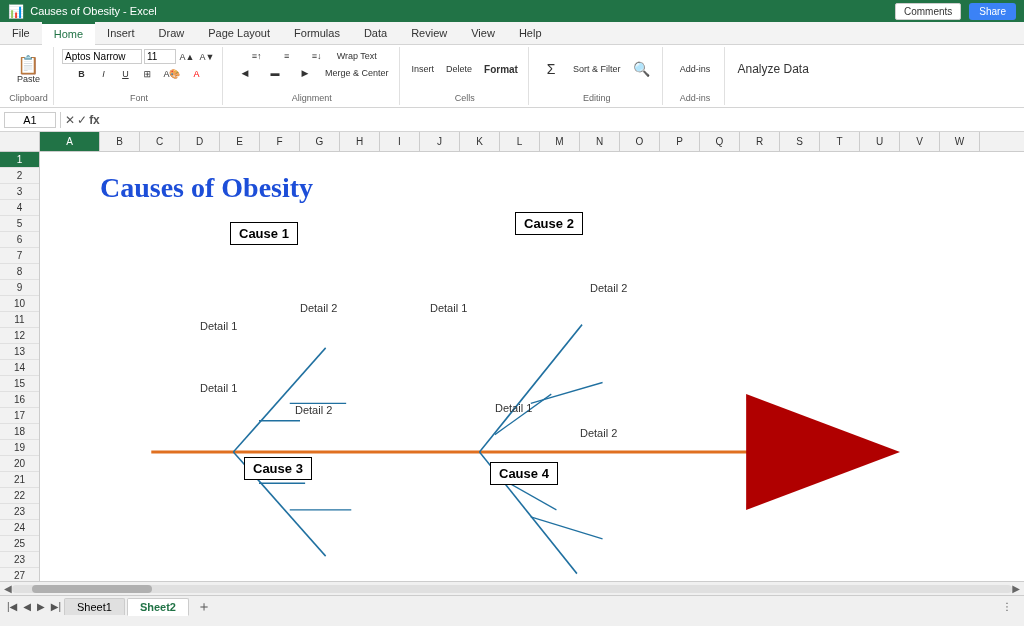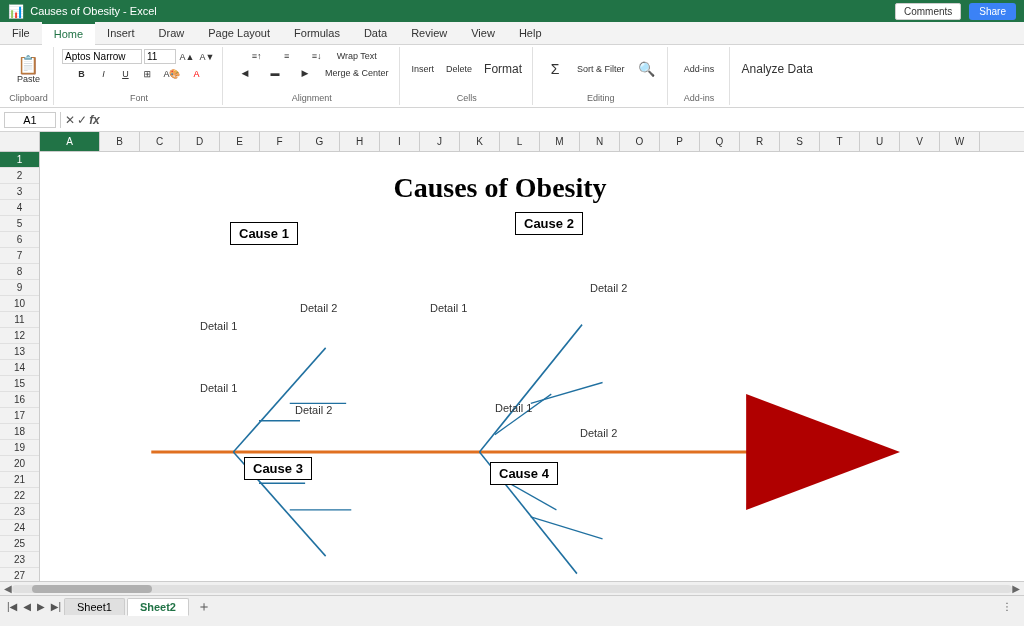--- a/index.html
+++ b/index.html
@@ -364,7 +364,7 @@
       <div class="ribbon-group-content" style="gap:4px; padding-bottom:14px;">
         <button class="rb-btn" style="font-size:9px;">Insert</button>
         <button class="rb-btn" style="font-size:9px;">Delete</button>
-        <button class="rb-btn" style="font-size:12px;">Format</button>
+        <button class="rb-btn" style="font-size:10px;font-weight:bold;">Format</button>
       </div>
       <span class="ribbon-group-label">Cells</span>
     </div>

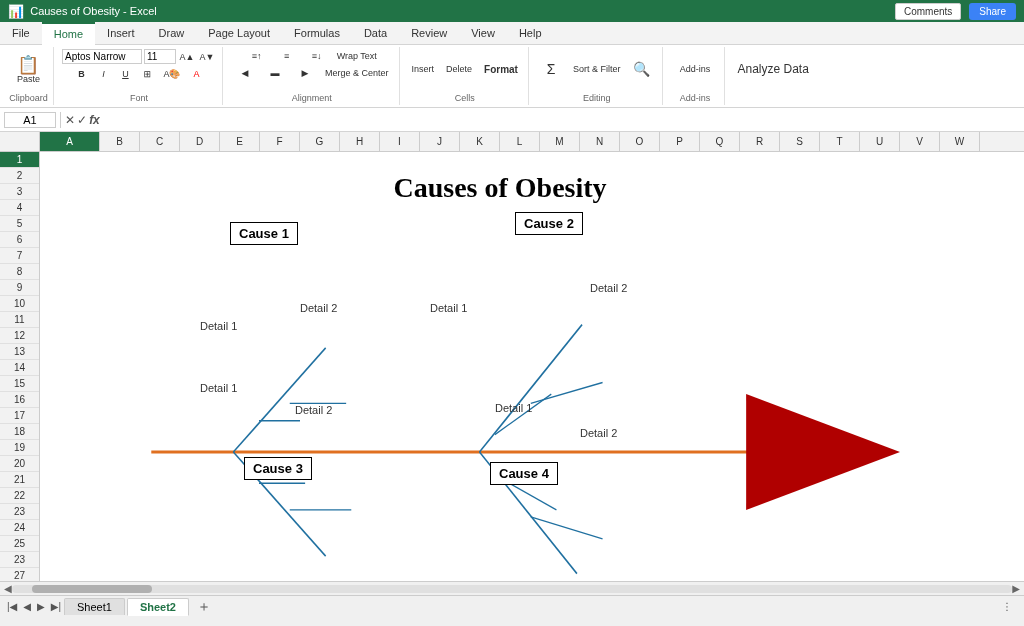--- a/index.html
+++ b/index.html
@@ -399,7 +399,7 @@
   <div id="formula-icons">
     <span style="cursor:pointer;">✕</span>
     <span style="cursor:pointer;">✓</span>
-    <span style="cursor:pointer; font-style:italic; font-weight:bold;">fx</span>
+    <span style="cursor:pointer; font-weight:bold;">fx</span>
   </div>
   <input id="formula-input" value="" style="">
 </div>

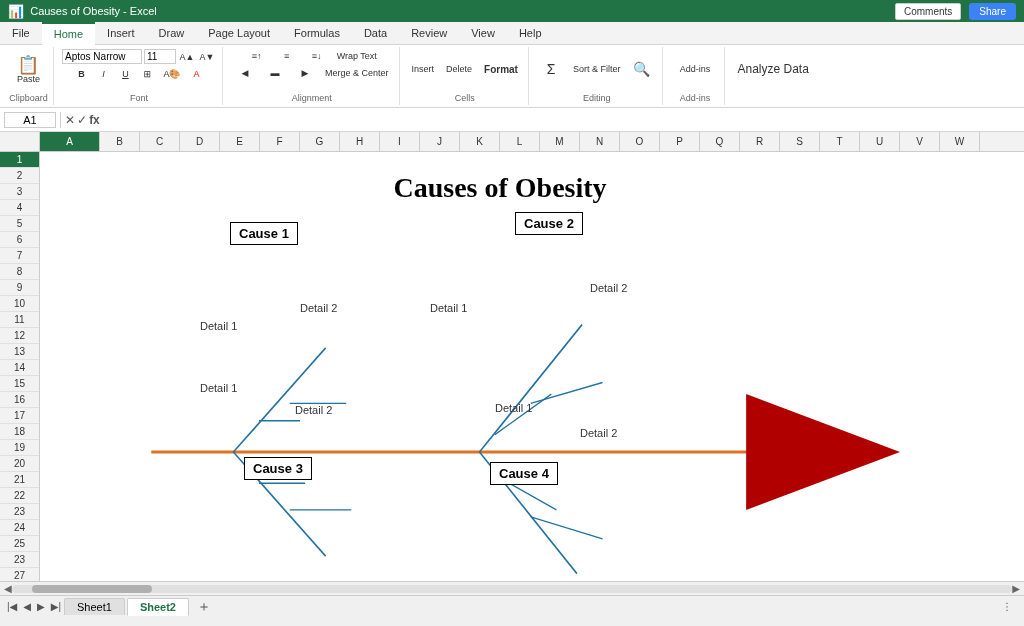--- a/index.html
+++ b/index.html
@@ -179,11 +179,10 @@
       height: 500px;
     }
     #diagram-title {
-      text-align: center;
       font-size: 28px;
       font-weight: bold;
       margin-bottom: 20px;
-      color: #000000;
+      color: #1d4ed8;
       font-family: 'Times New Roman', serif;
     }
 

